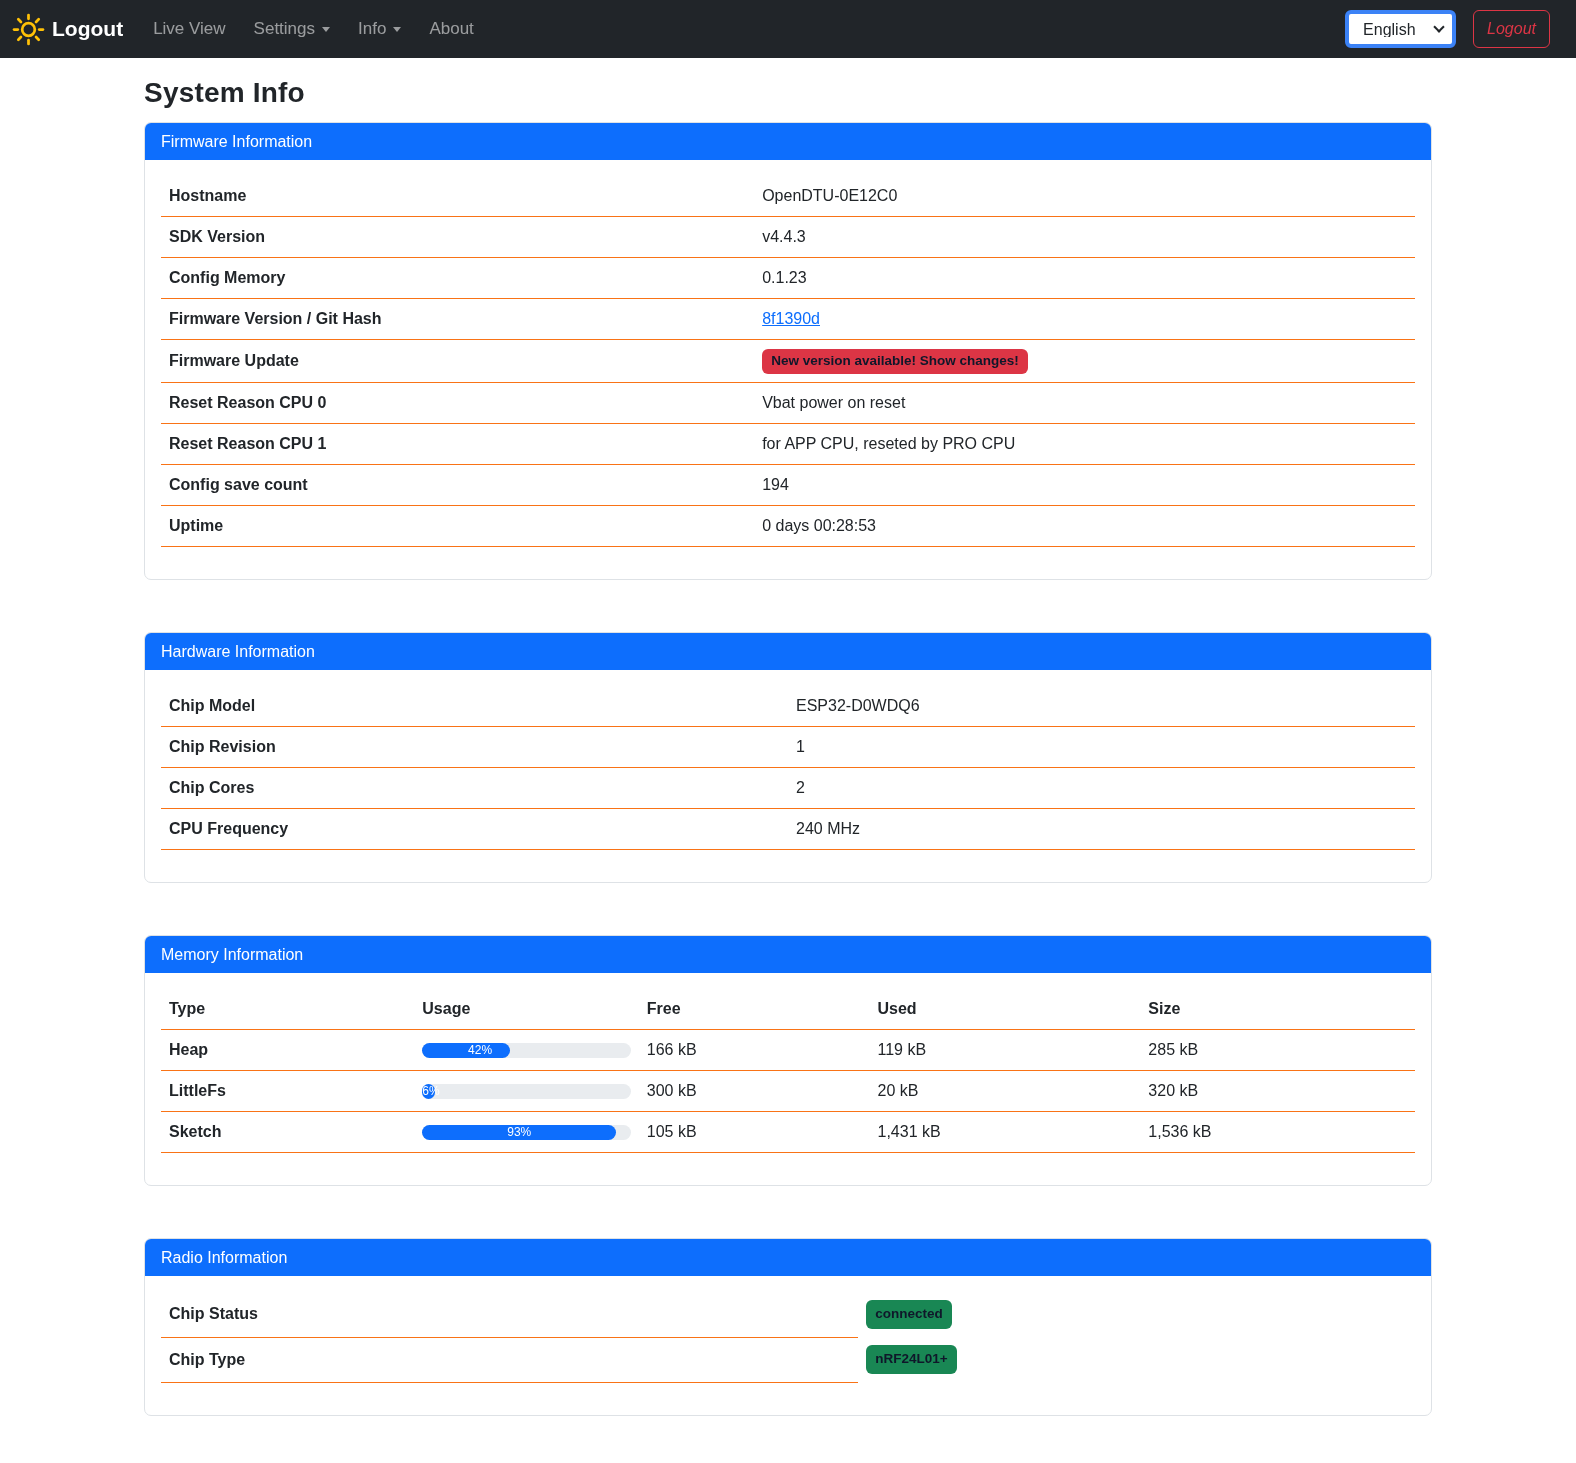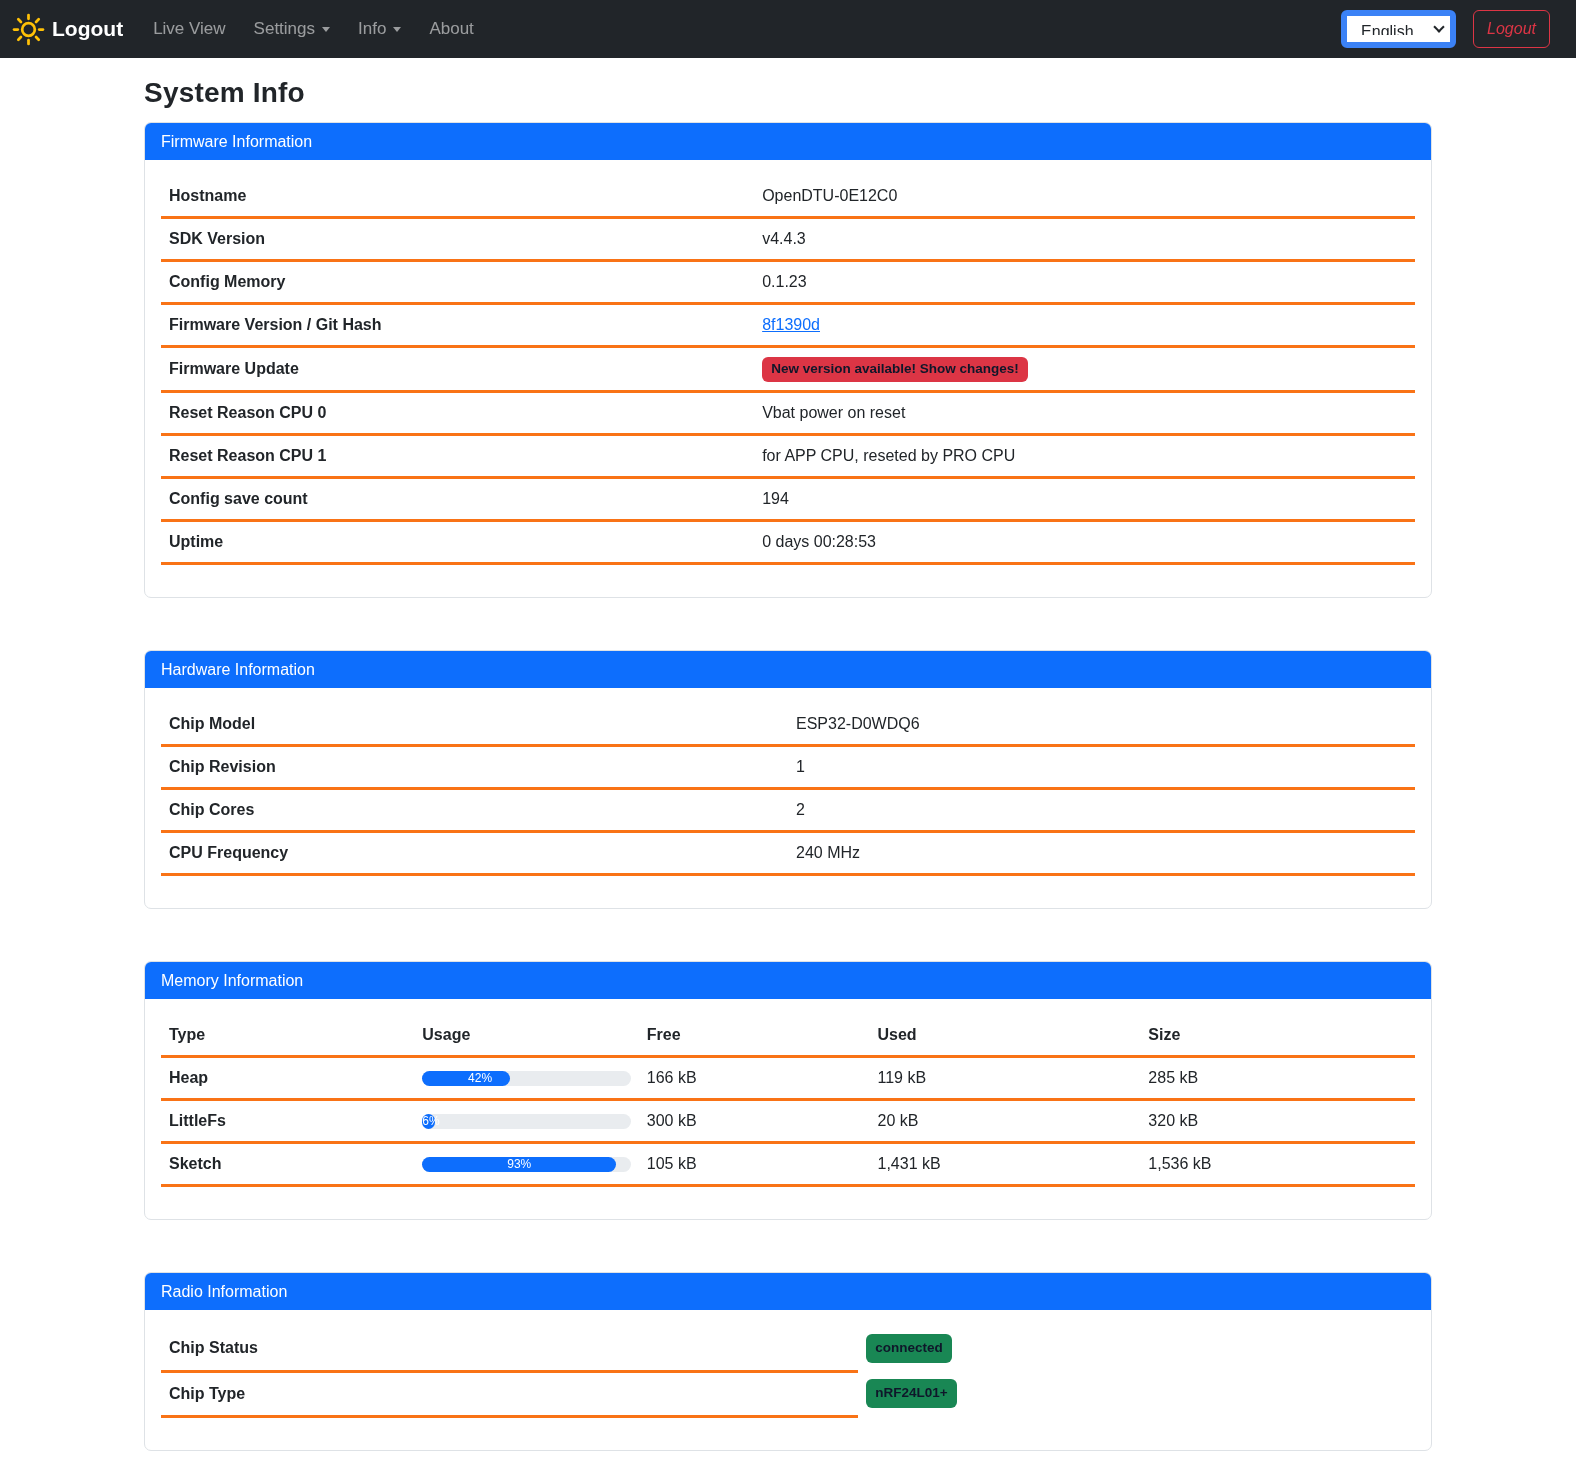--- a/index.html
+++ b/index.html
@@ -30,7 +30,7 @@
   .lang-wrap { position:relative; }
   .lang-select {
     -webkit-appearance:none; appearance:none;
-    background:#fff; color:#212529; border:6px solid #3b82f6; border-radius:6px;
+    background:#fff; color:#212529; border:4px solid #3b82f6; border-radius:6px;
     font-family:inherit; font-size:16px; padding:7px 36px 7px 14px; height:38px; cursor:pointer;
   }
   .lang-chevron {

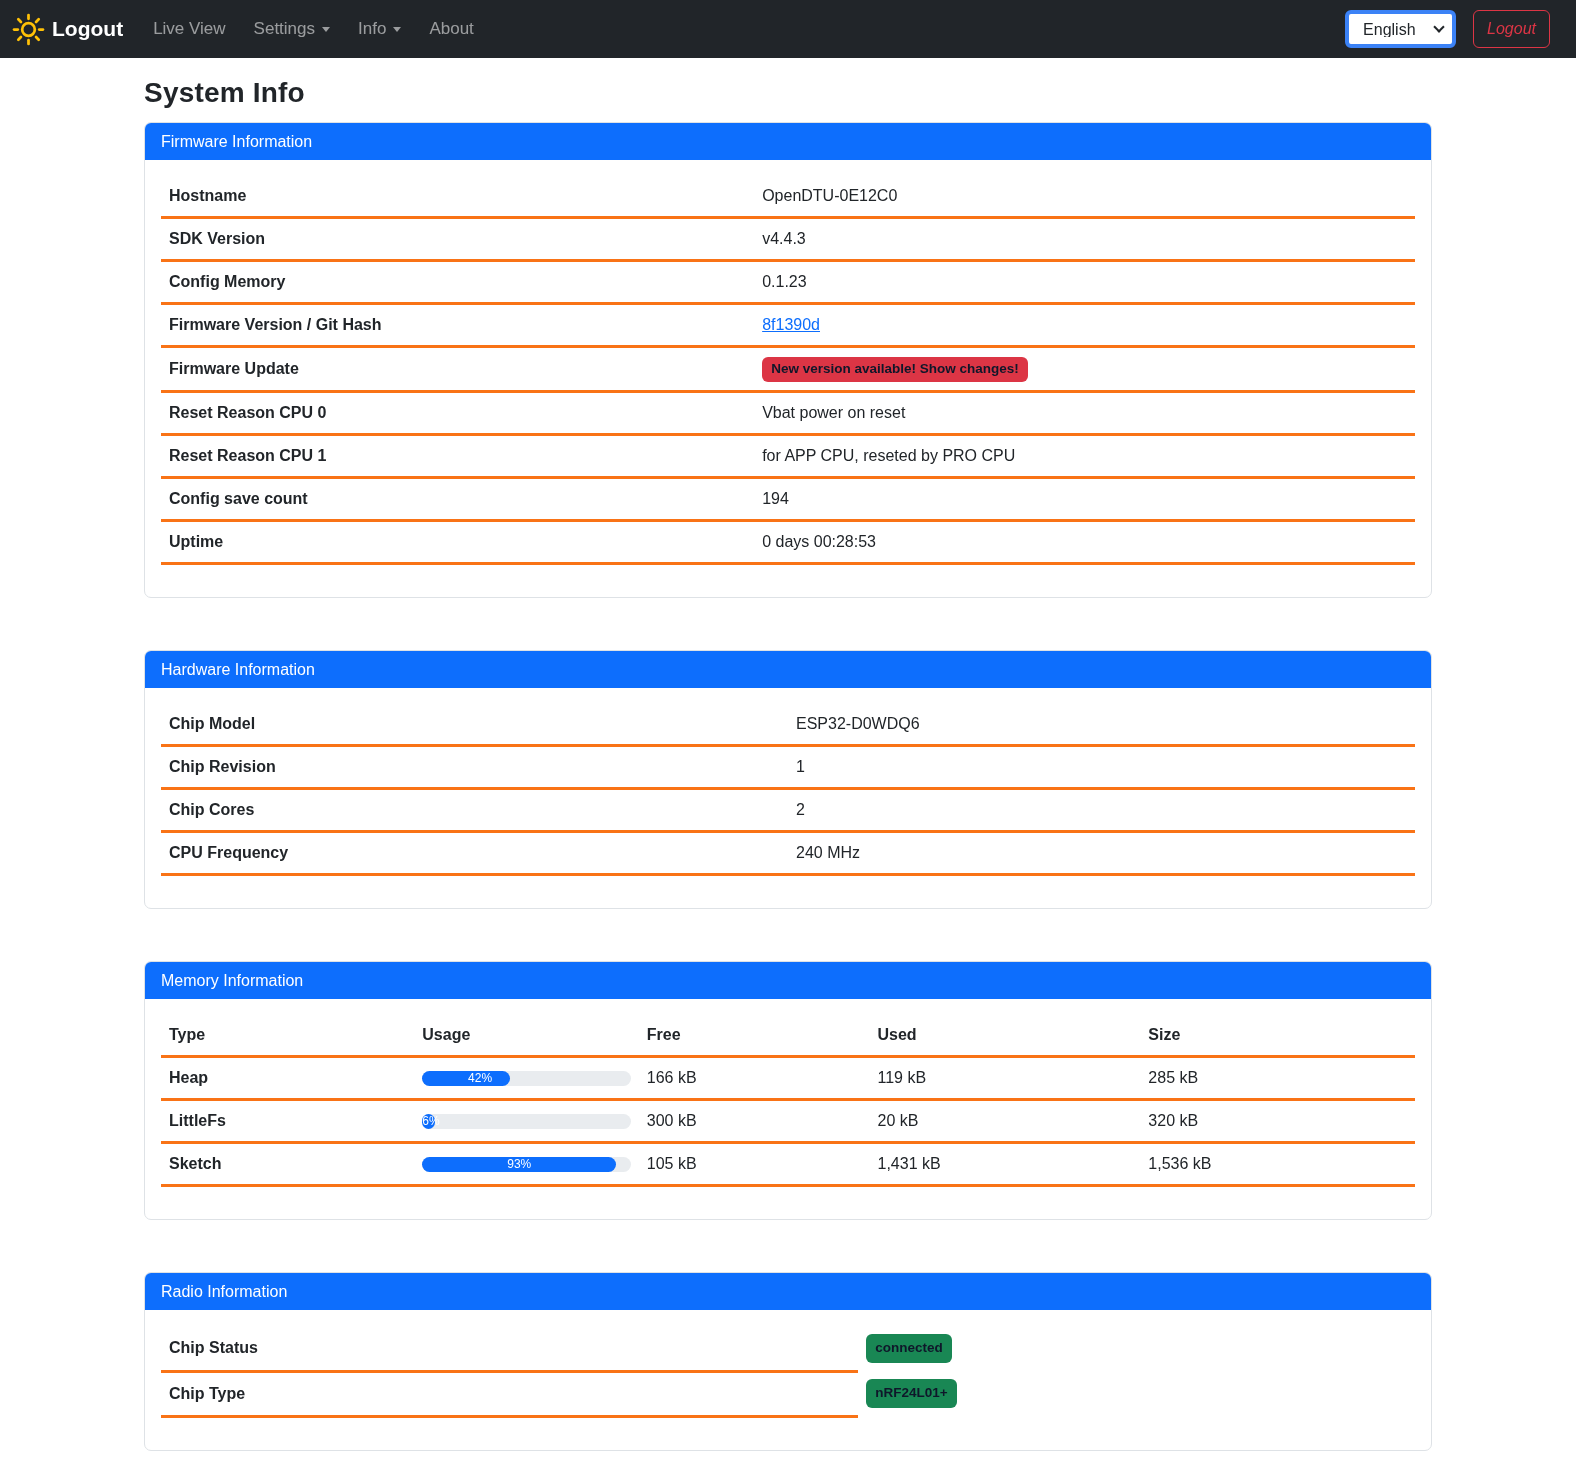--- a/index.html
+++ b/index.html
@@ -57,7 +57,7 @@
   table { width:100%; border-collapse:collapse; margin-bottom:16px; }
   th, td {
     text-align:left; padding:8px; font-size:16px; line-height:24px;
-    border-bottom:3px solid #f97316; vertical-align:middle;
+    border-bottom:1px solid #f97316; vertical-align:middle;
   }
   th { font-weight:700; }
   td { font-weight:400; }

